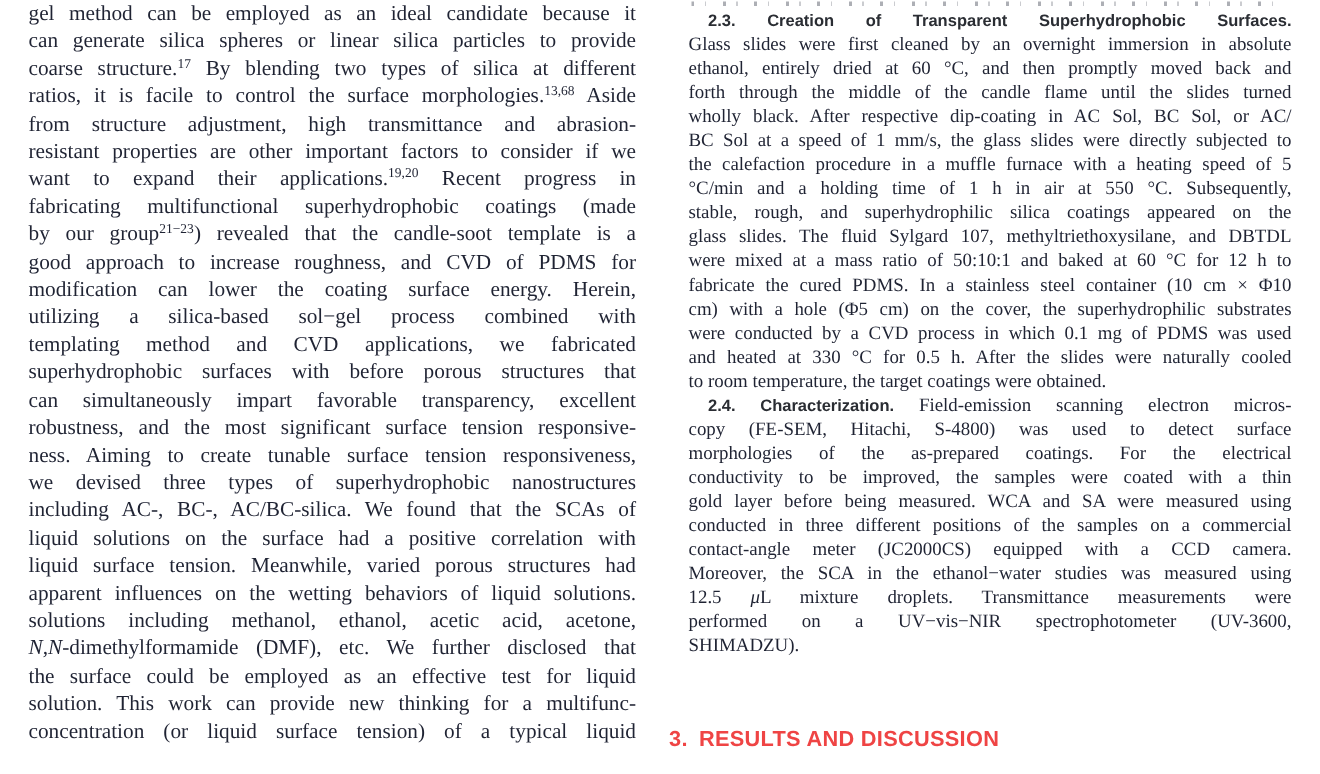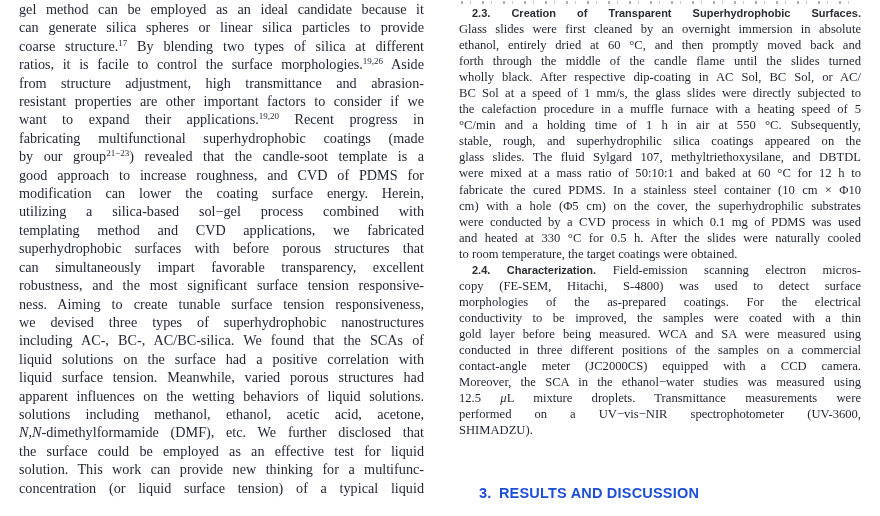--- a/index.html
+++ b/index.html
@@ -77,7 +77,7 @@
       <div class="line"><span>gel method can be employed as an ideal candidate because it</span></div>
       <div class="line"><span>can generate silica spheres or linear silica particles to provide</span></div>
       <div class="line"><span>coarse structure.</span><sup>17</sup><span> By blending two types of silica at different</span></div>
-      <div class="line"><span>ratios, it is facile to control the surface morphologies.</span><sup>19,26</sup><span> Aside</span></div>
+      <div class="line"><span>ratios, it is facile to control the surface morphologies.</span><sup>13,68</sup><span> Aside</span></div>
       <div class="line"><span>from structure adjustment, high transmittance and abrasion-</span></div>
       <div class="line"><span>resistant properties are other important factors to consider if we</span></div>
       <div class="line"><span>want to expand their applications.</span><sup>19,20</sup><span> Recent progress in</span></div>

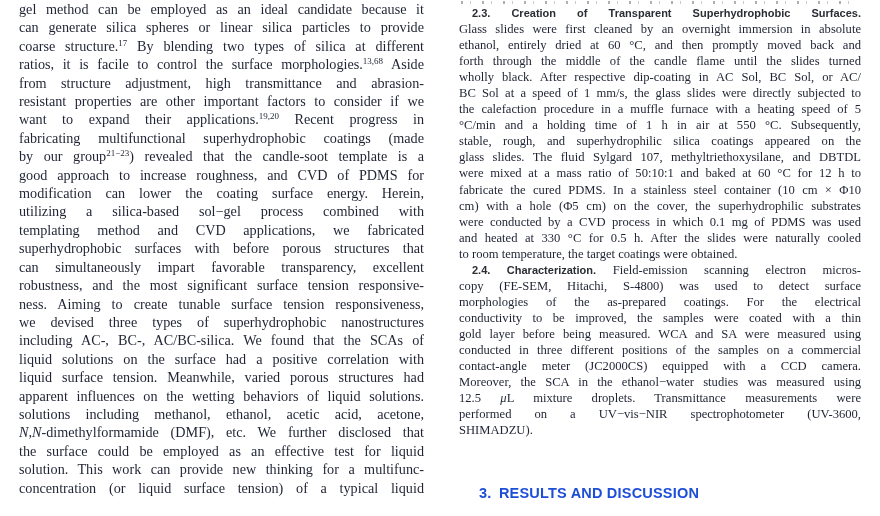--- a/index.html
+++ b/index.html
@@ -57,14 +57,14 @@
 
   .section-heading {
     position: absolute;
-    left: 479px;
+    left: 446px;
     top: 485px;
     width: 402px;
     font-family: "Liberation Sans", sans-serif;
     font-weight: bold;
     font-size: 14.5px;
     letter-spacing: 0.2px;
-    color: #1d4ed8;
+    color: #ef4444;
     white-space: nowrap;
   }
 </style>

